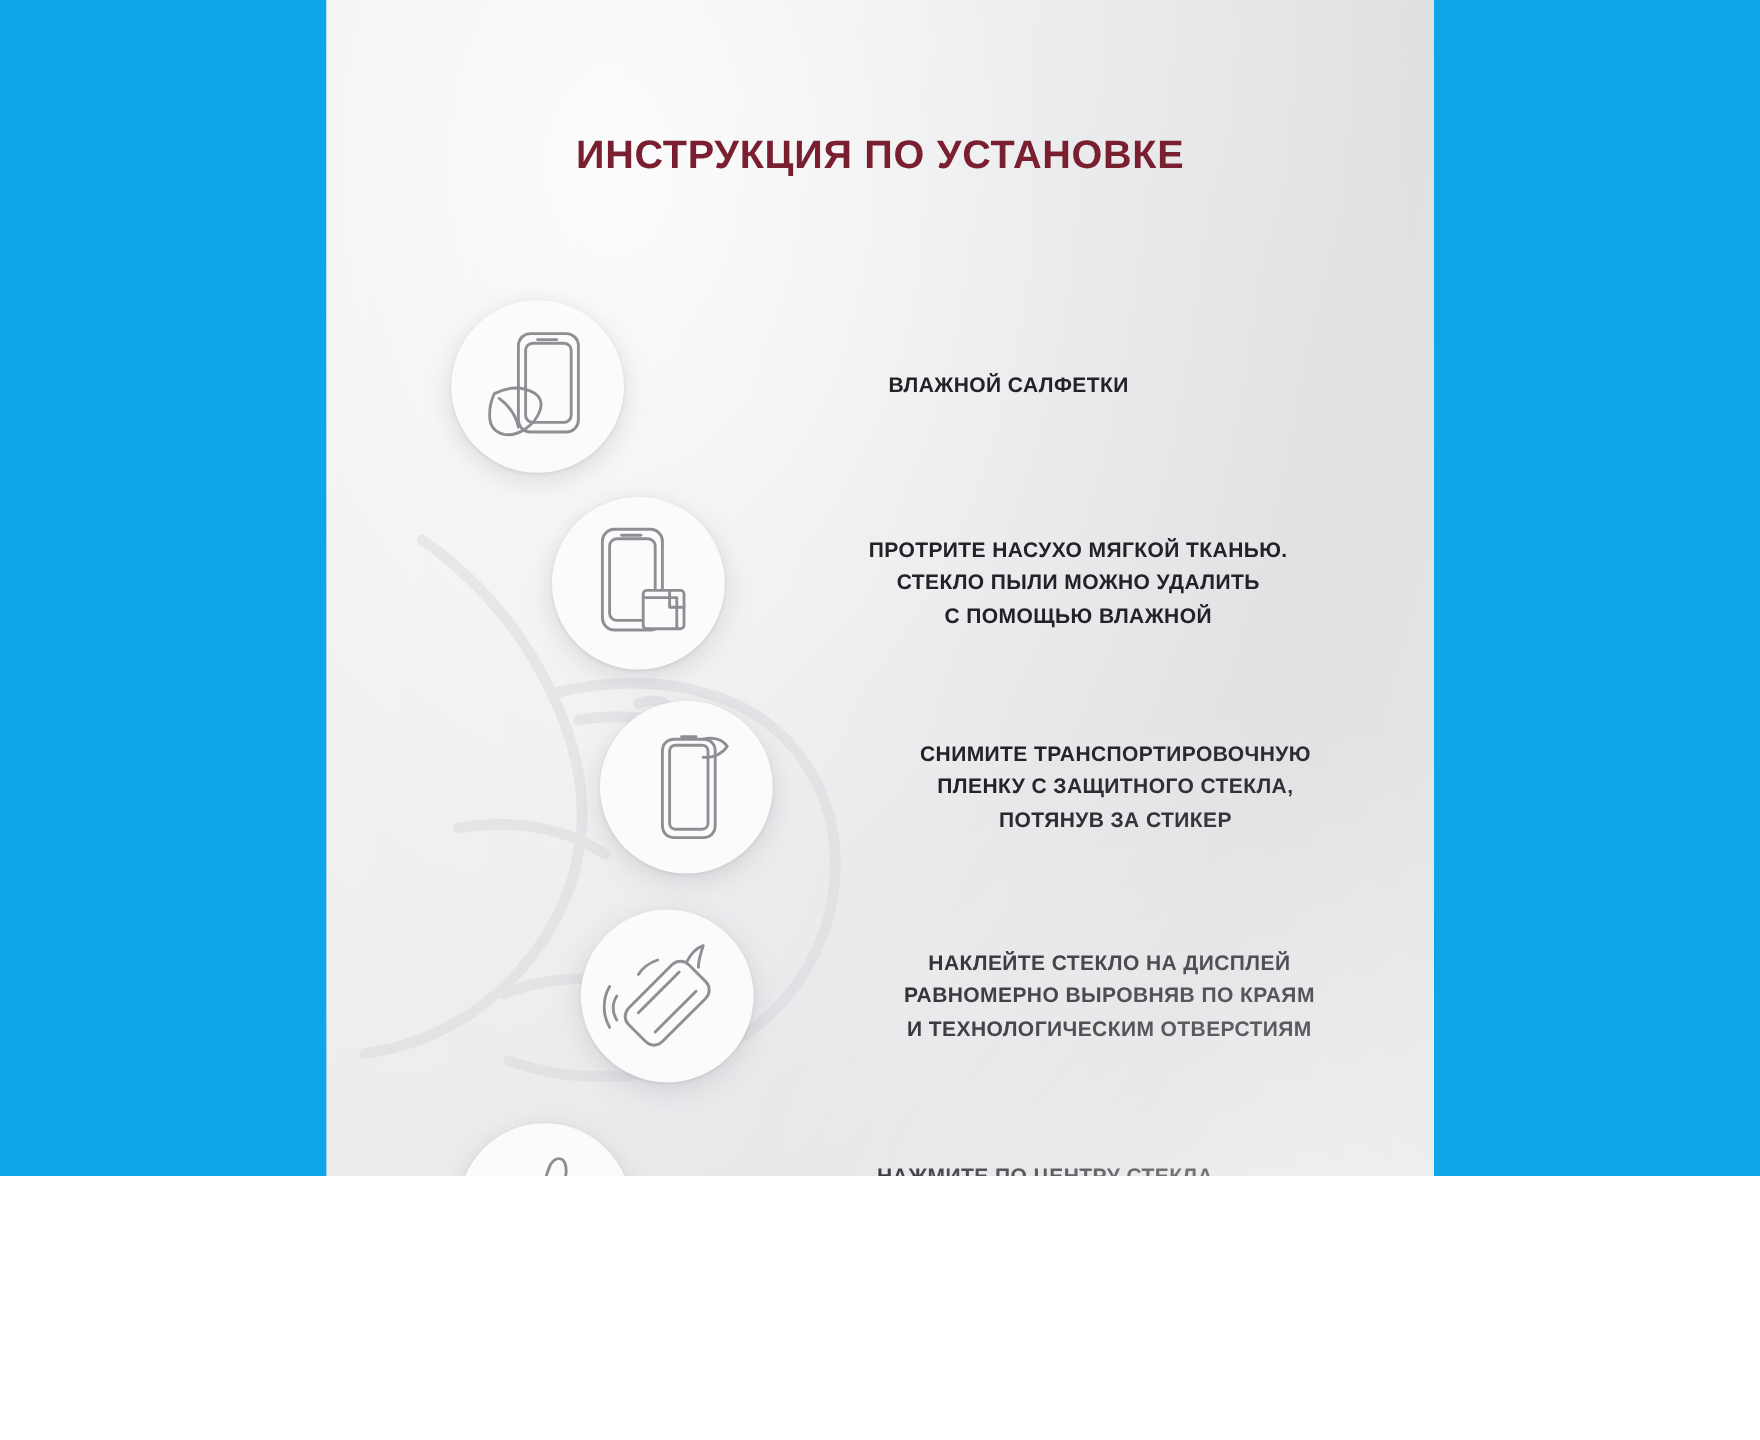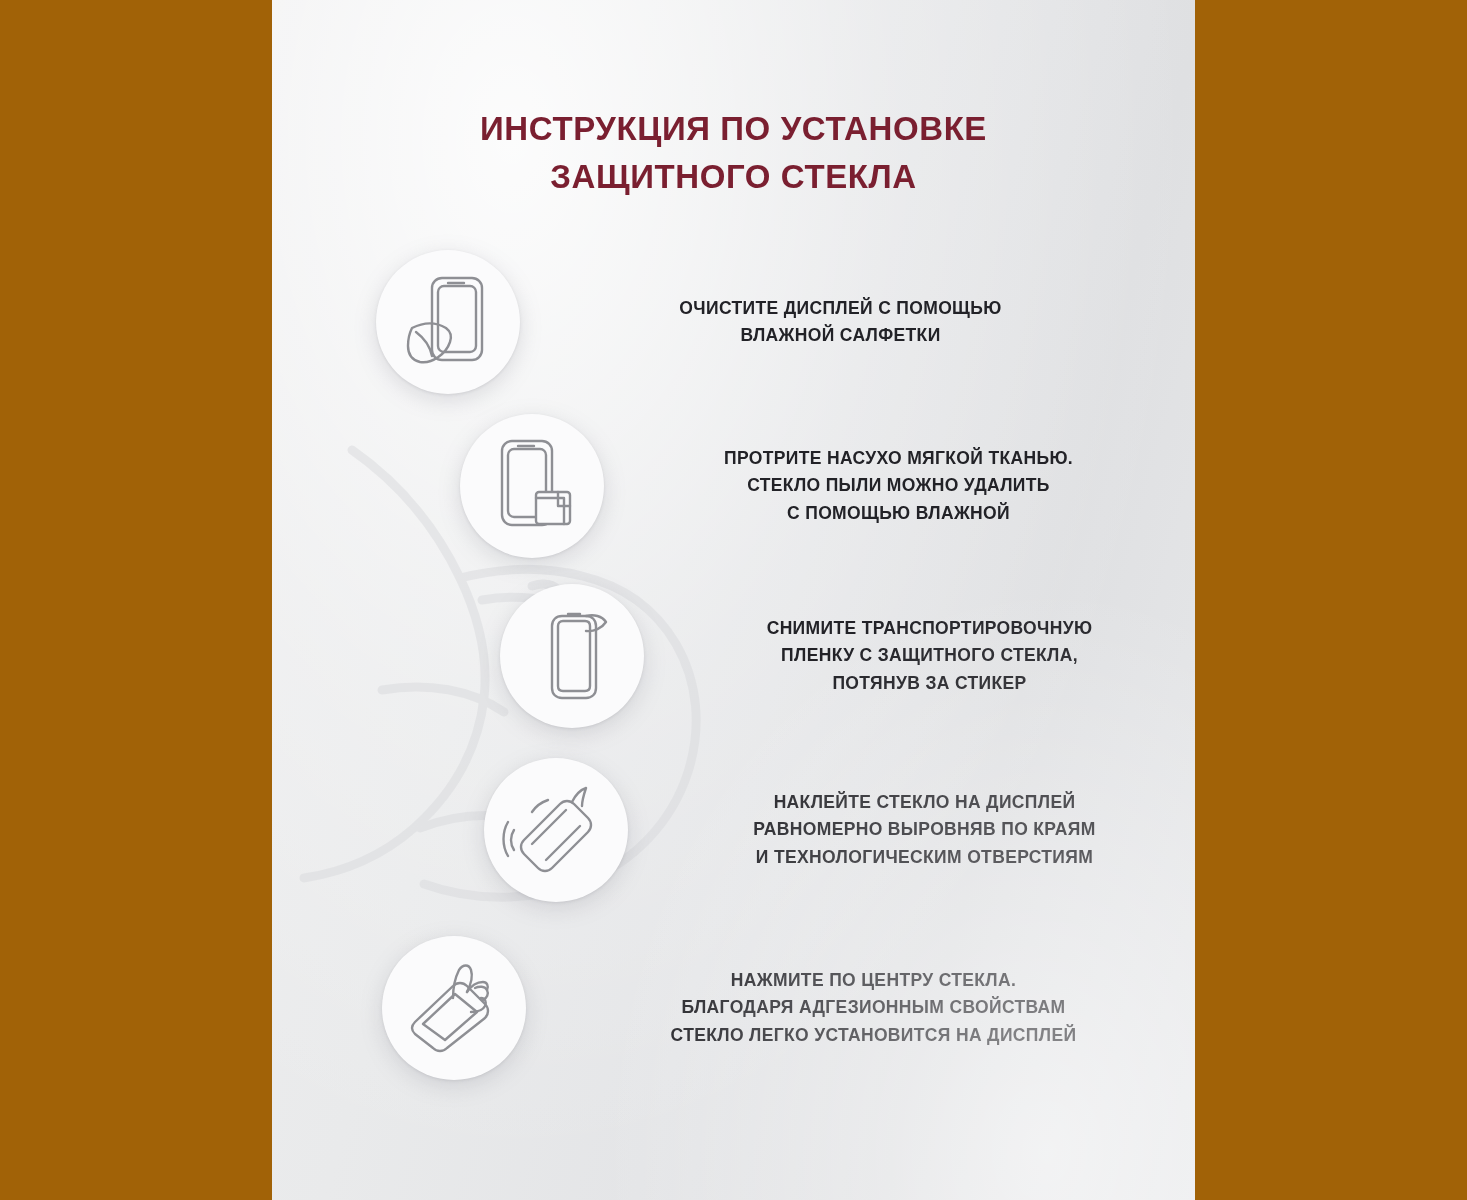--- a/index.html
+++ b/index.html
@@ -17,8 +17,8 @@
   .page {
     position: relative;
     width: 1467px;
-    height: 1200px;
-    background: #a16207;
+    height: 980px;
+    background: #0ea5e9;
     overflow: hidden;
   }
 

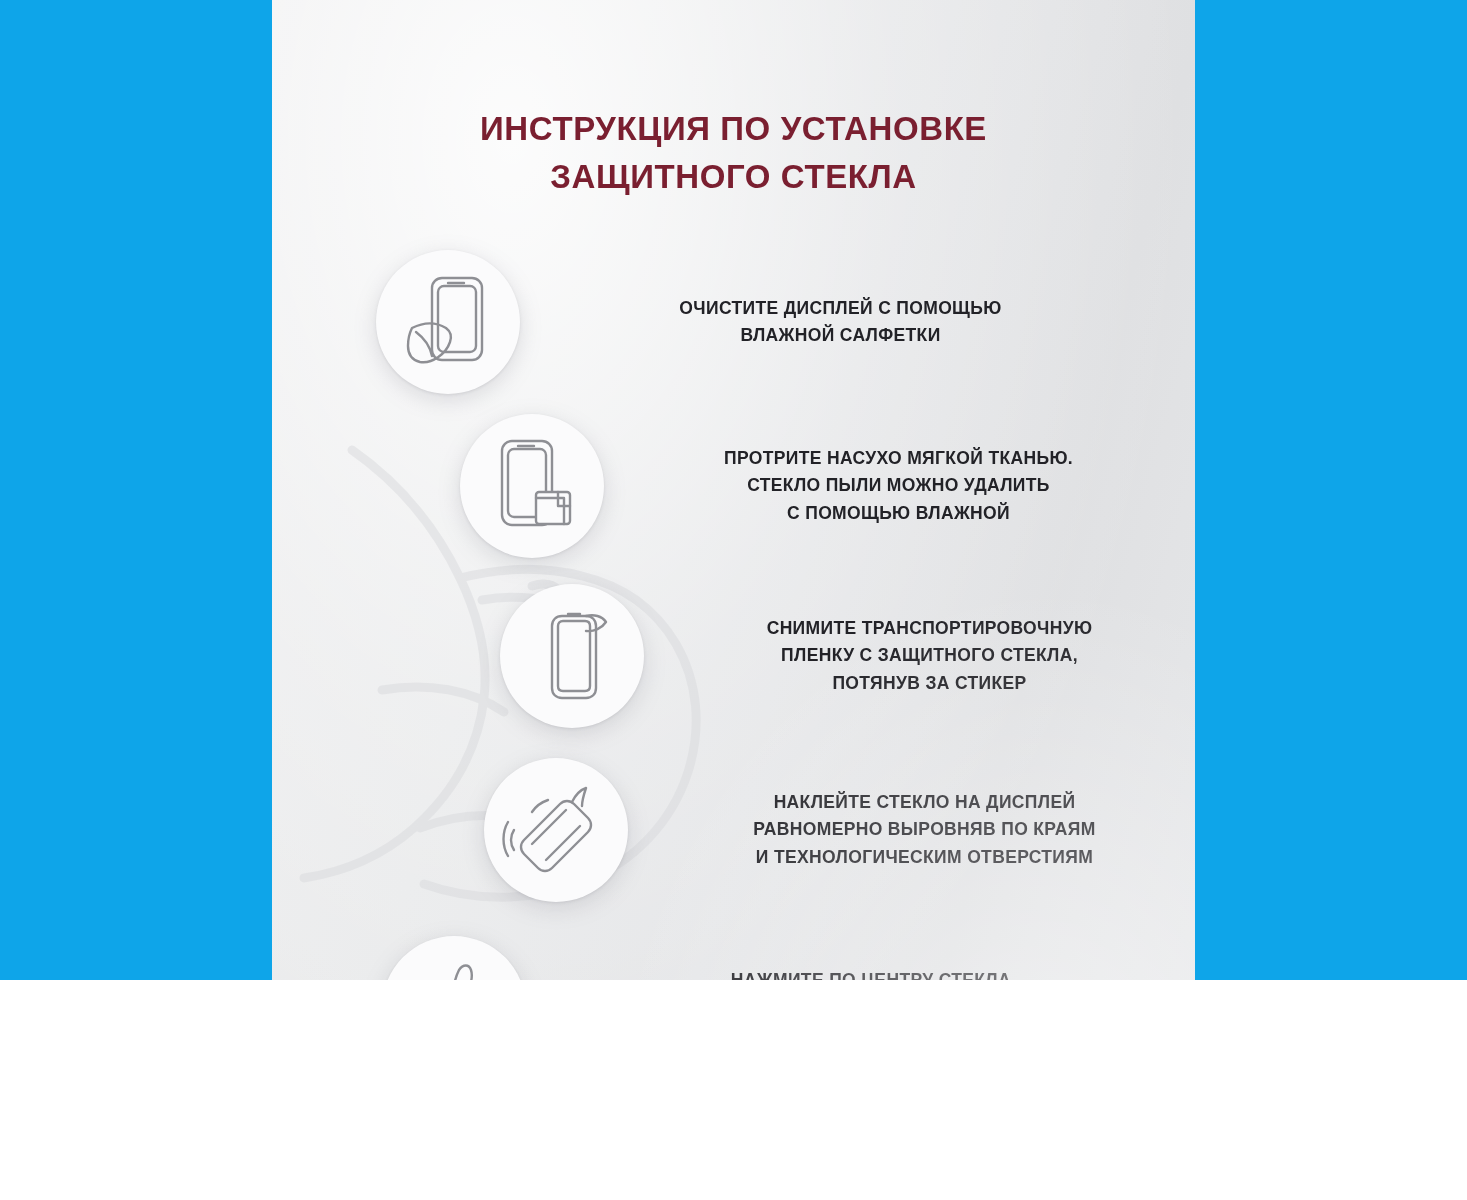--- a/index.html
+++ b/index.html
@@ -161,7 +161,6 @@
 
     <div class="title">
       <span class="line">ИНСТРУКЦИЯ ПО УСТАНОВКЕ</span>
-      <span class="line">ЗАЩИТНОГО СТЕКЛА</span>
     </div>
 
     <div class="steps">

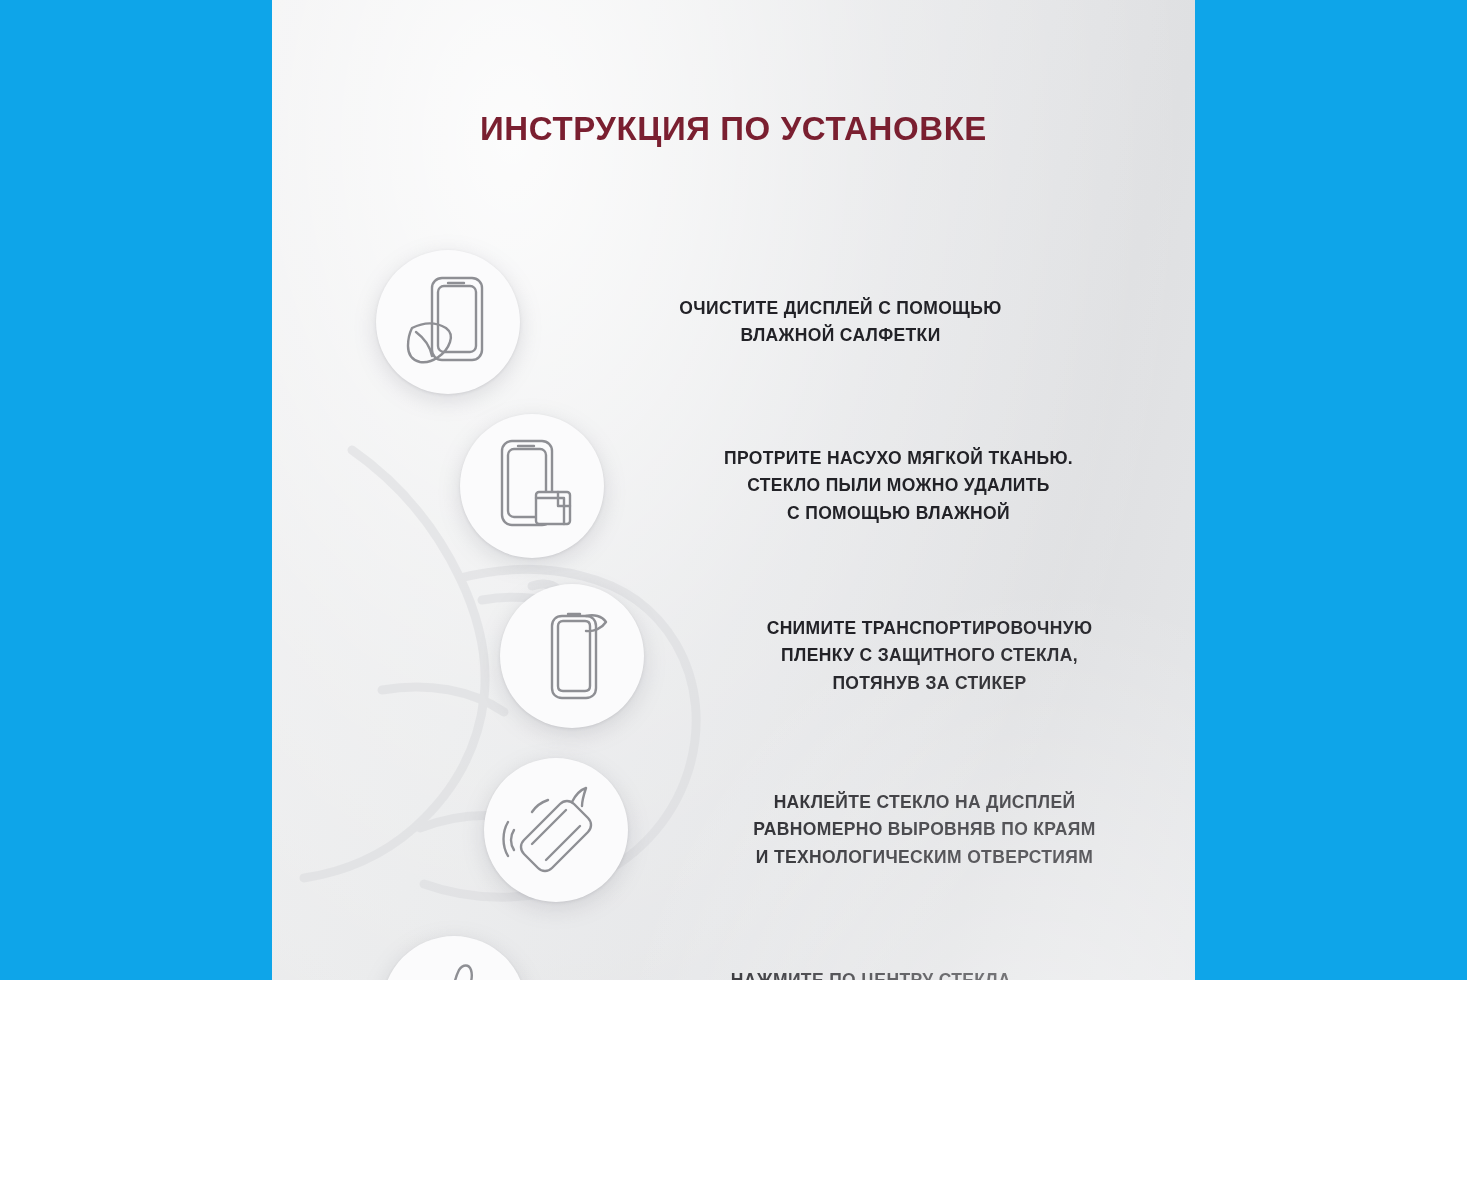--- a/index.html
+++ b/index.html
@@ -178,7 +178,6 @@
           </svg>
         </div>
         <div class="step-text">
-          <span class="tl">ОЧИСТИТЕ ДИСПЛЕЙ С ПОМОЩЬЮ</span>
           <span class="tl">ВЛАЖНОЙ САЛФЕТКИ</span>
         </div>
       </div>

